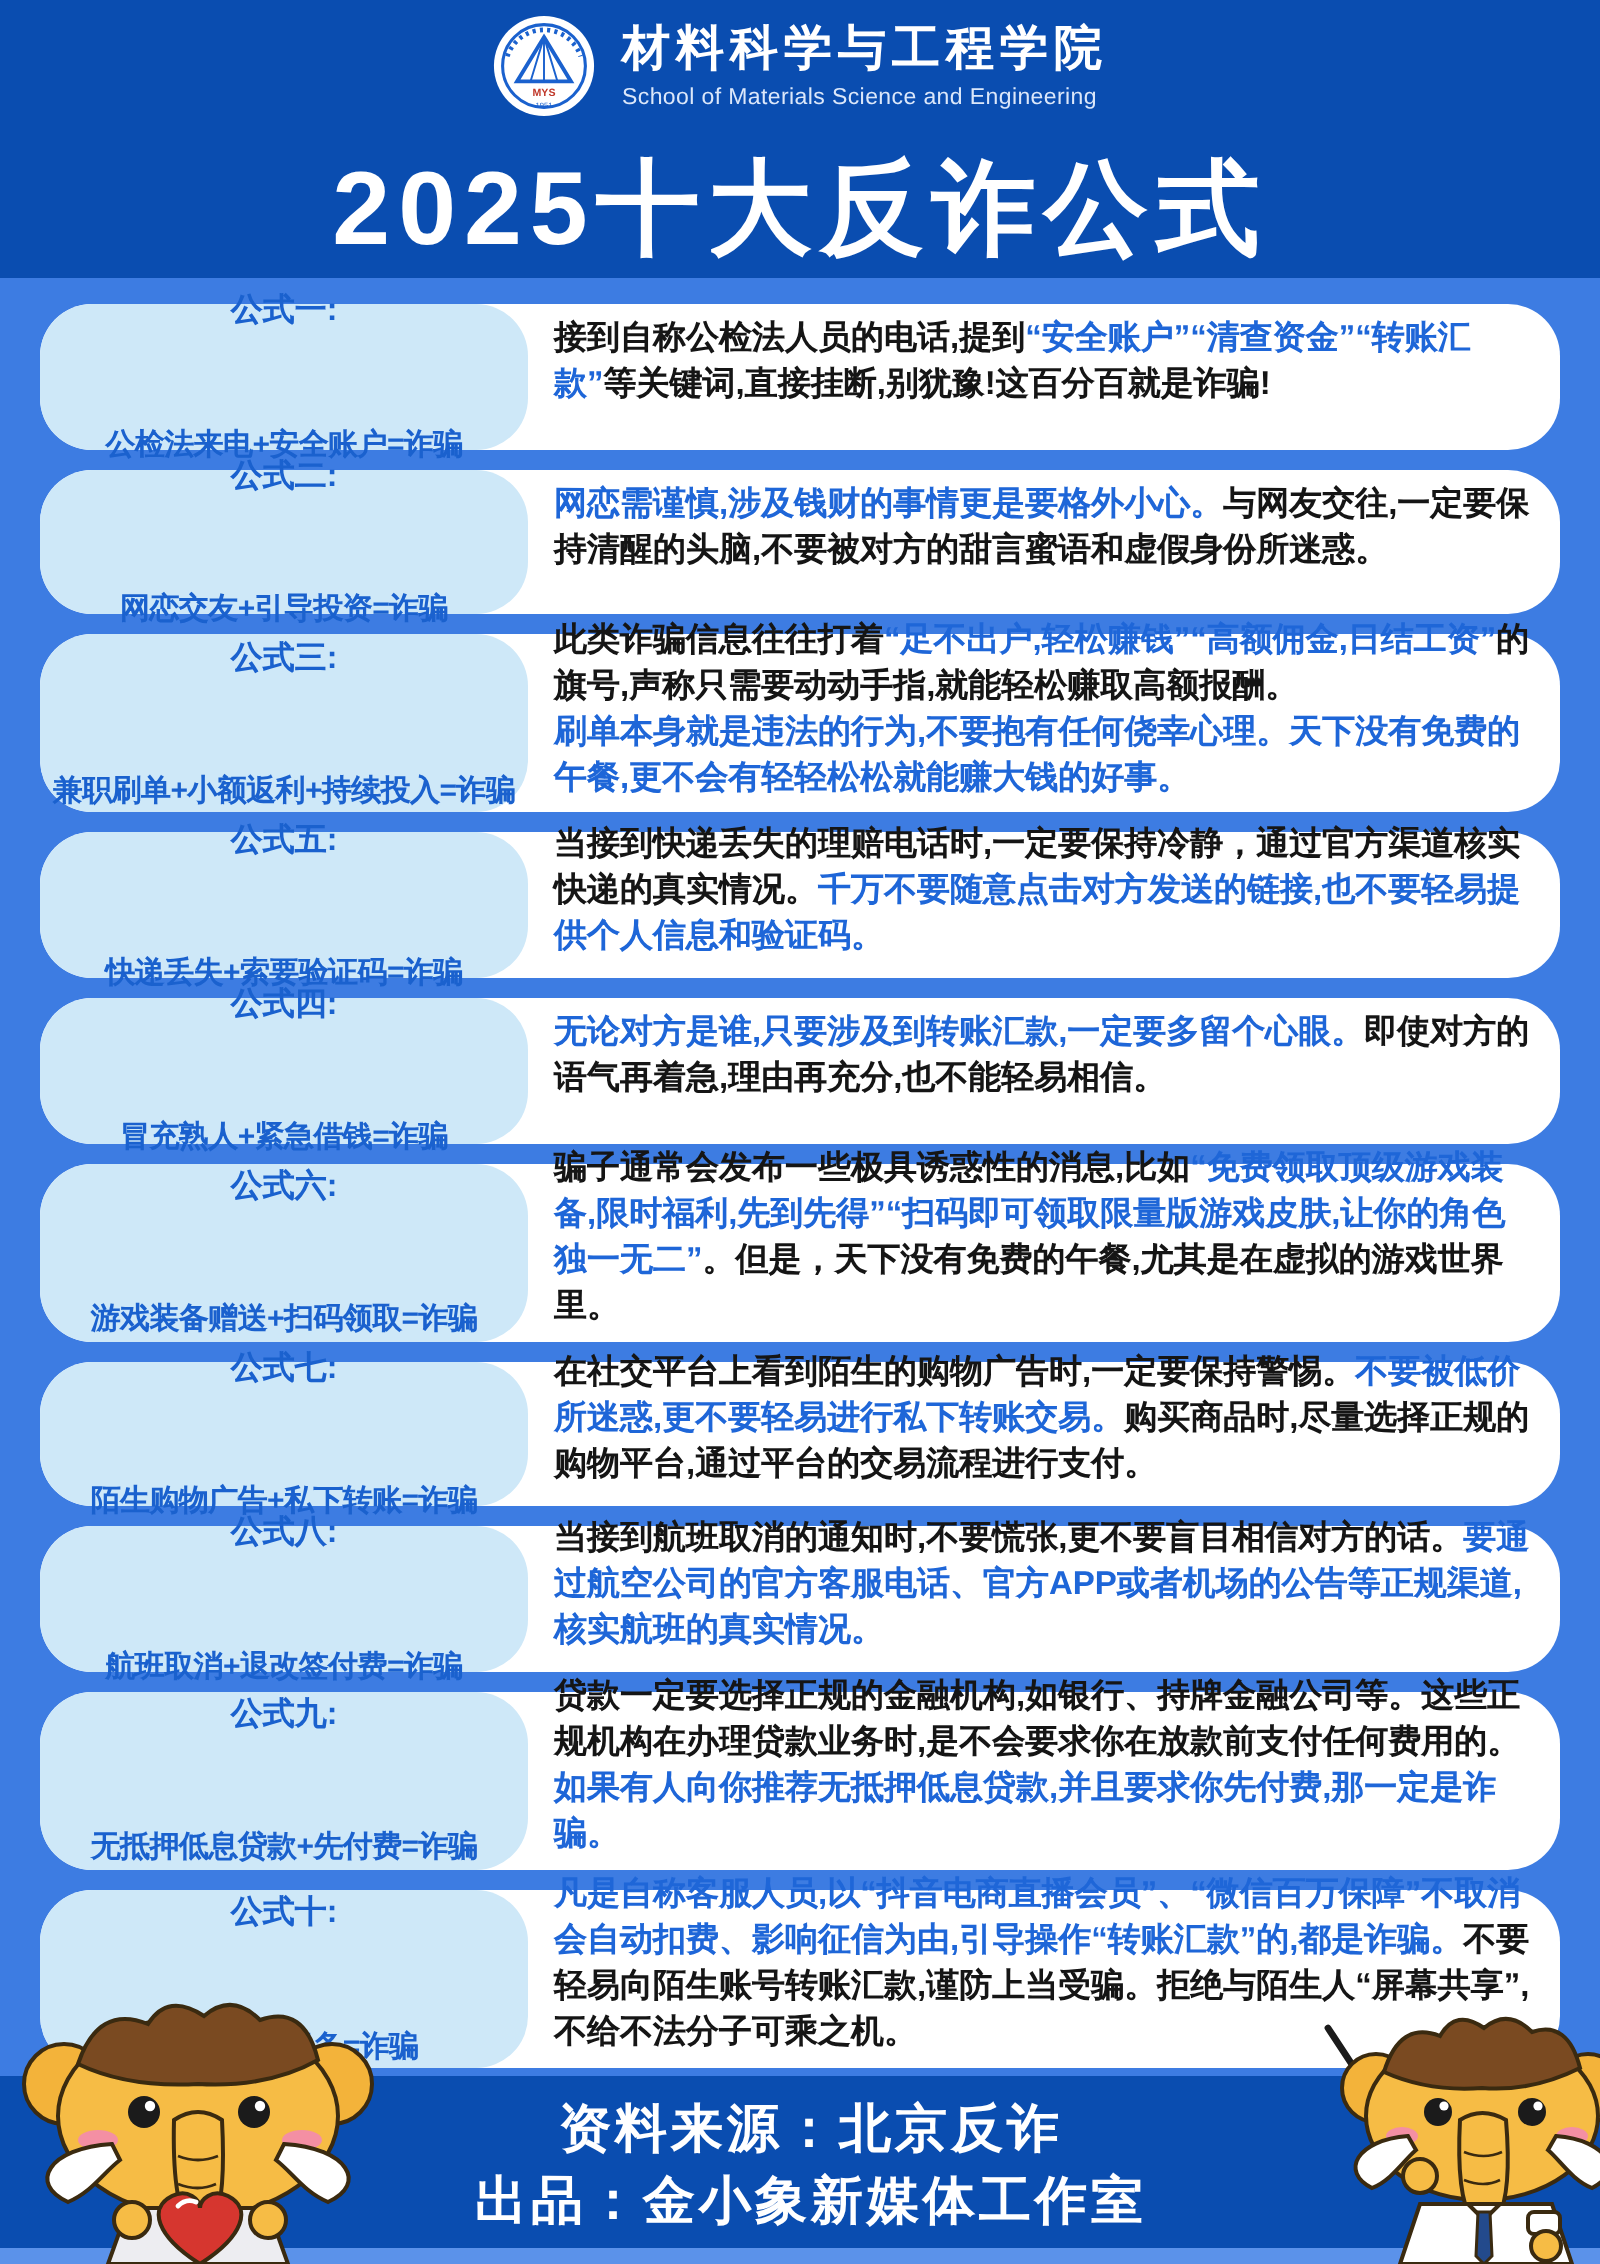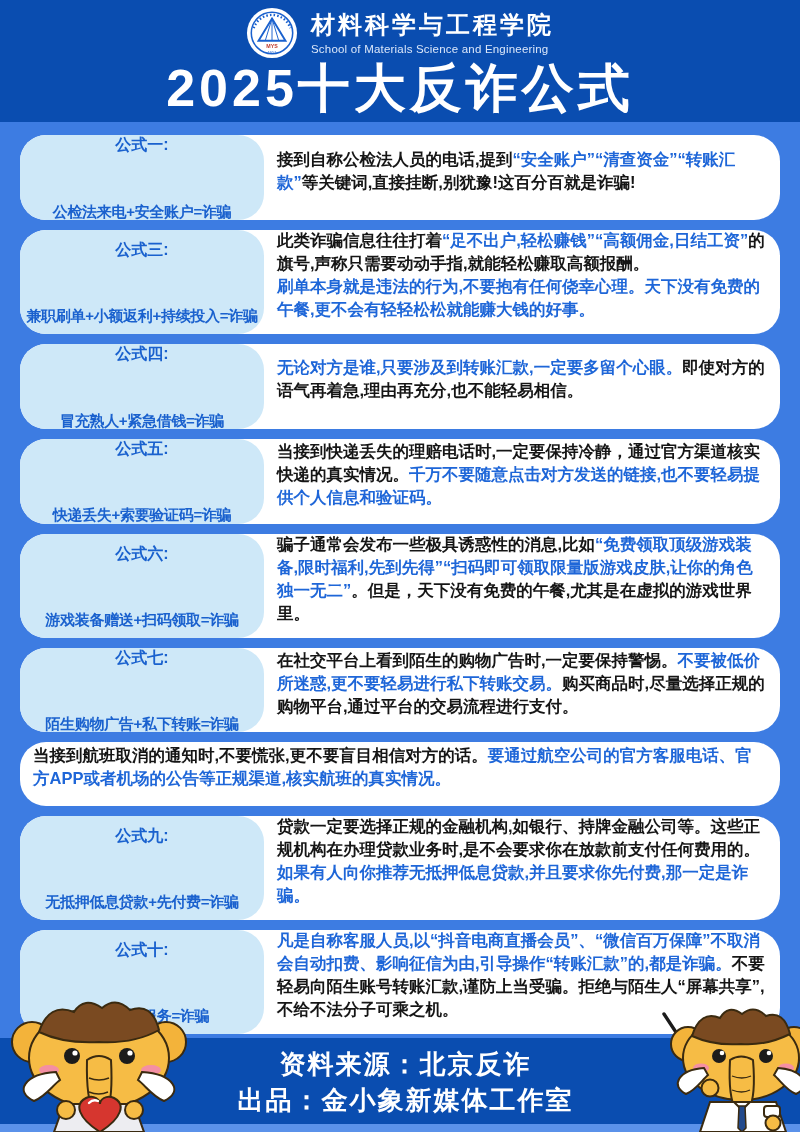--- a/index.html
+++ b/index.html
@@ -20,7 +20,7 @@
   .school-text{text-align:left; color:#fff;}
   .school-cn{font-size:24px; font-weight:bold; letter-spacing:3px; line-height:1.2;}
   .school-en{font-size:11.5px; color:#dbe7fa; letter-spacing:.2px; margin-top:4px;}
-  .poster-title{color:#fff; font-size:52px; font-weight:900; letter-spacing:4px; line-height:1.08; margin-top:1px;}
+  .poster-title{color:#fff; font-size:52px; font-weight:900; letter-spacing:4px; line-height:1.08; margin-top:18px;}
   
   .main{flex:1; display:flex; flex-direction:column; gap:10px; padding:13px 20px 4px; position:relative; z-index:1; overflow:hidden;}
   .card{background:var(--card-bg); border-radius:26px; display:flex; align-items:stretch; min-height:56px;}

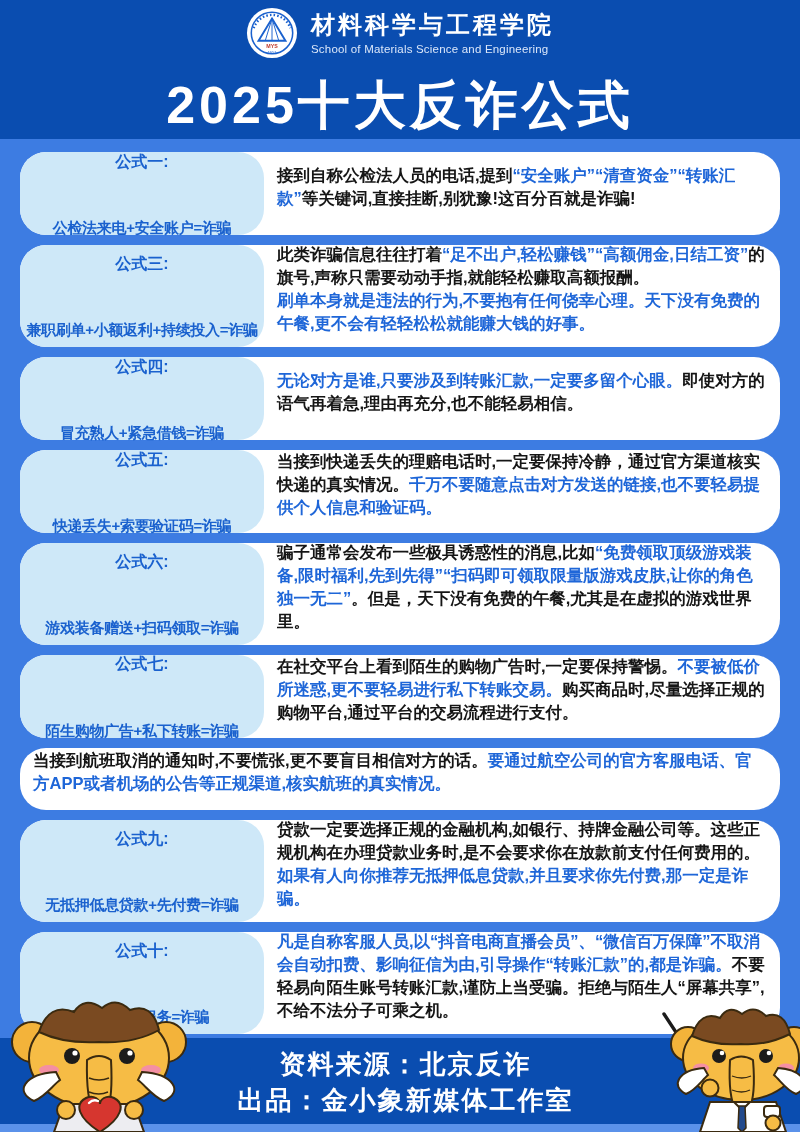--- a/index.html
+++ b/index.html
@@ -80,6 +80,15 @@
       </div>
   </div>
 
+  <div class="card">
+    <div class="pill">
+      <div class="l1">公式二:</div>
+      <div class="l2">网恋交友+引导投资=诈骗</div>
+    </div>
+    <div class="ctext">
+        <p><span class="seg em">网恋需谨慎,涉及钱财的事情更是要格外小心。</span><span class="seg normal">与网友交往,一定要保持清醒的头脑,不要被对方的甜言蜜语和虚假身份所迷惑。</span></p>
+      </div>
+  </div>
 
   <div class="card">
     <div class="pill">

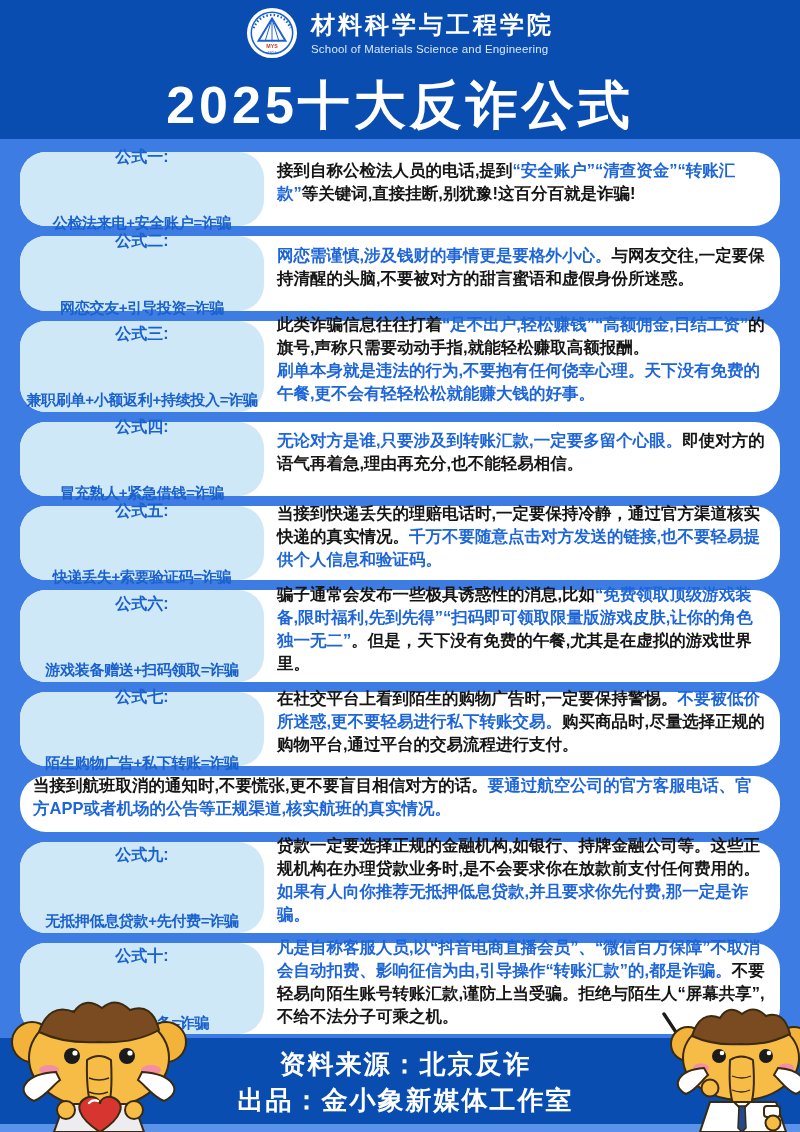--- a/index.html
+++ b/index.html
@@ -102,21 +102,21 @@
 
   <div class="card">
     <div class="pill">
+      <div class="l1">公式五:</div>
+      <div class="l2">快递丢失+索要验证码=诈骗</div>
+    </div>
+    <div class="ctext">
+        <p><span class="seg normal">当接到快递丢失的理赔电话时,一定要保持冷静，通过官方渠道核实快递的真实情况。</span><span class="seg em">千万不要随意点击对方发送的链接,也不要轻易提供个人信息和验证码。</span></p>
+      </div>
+  </div>
+
+  <div class="card">
+    <div class="pill">
       <div class="l1">公式四:</div>
       <div class="l2">冒充熟人+紧急借钱=诈骗</div>
     </div>
     <div class="ctext">
         <p><span class="seg em">无论对方是谁,只要涉及到转账汇款,一定要多留个心眼。</span><span class="seg normal">即使对方的语气再着急,理由再充分,也不能轻易相信。</span></p>
-      </div>
-  </div>
-
-  <div class="card">
-    <div class="pill">
-      <div class="l1">公式五:</div>
-      <div class="l2">快递丢失+索要验证码=诈骗</div>
-    </div>
-    <div class="ctext">
-        <p><span class="seg normal">当接到快递丢失的理赔电话时,一定要保持冷静，通过官方渠道核实快递的真实情况。</span><span class="seg em">千万不要随意点击对方发送的链接,也不要轻易提供个人信息和验证码。</span></p>
       </div>
   </div>
 

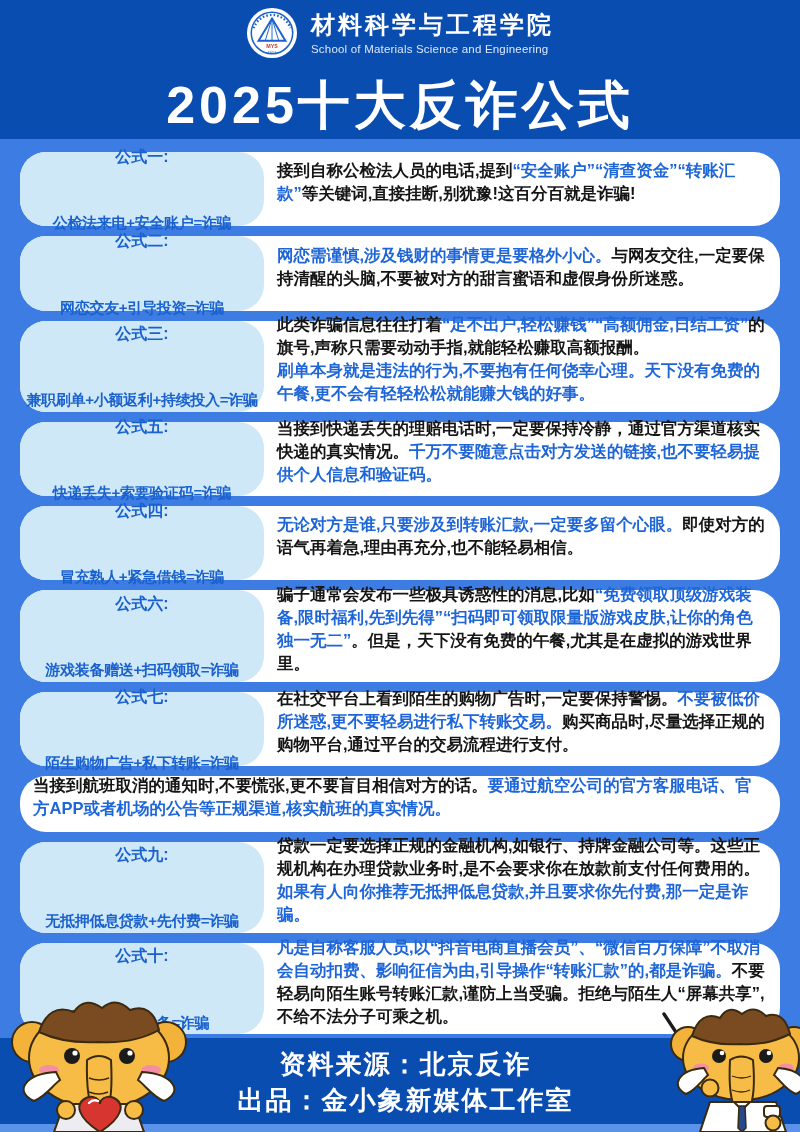--- a/index.html
+++ b/index.html
@@ -141,6 +141,10 @@
   </div>
 
   <div class="card">
+    <div class="pill">
+      <div class="l1">公式八:</div>
+      <div class="l2">航班取消+退改签付费=诈骗</div>
+    </div>
     <div class="ctext">
         <p><span class="seg normal">当接到航班取消的通知时,不要慌张,更不要盲目相信对方的话。</span><span class="seg em">要通过航空公司的官方客服电话、官方APP或者机场的公告等正规渠道,核实航班的真实情况。</span></p>
       </div>

